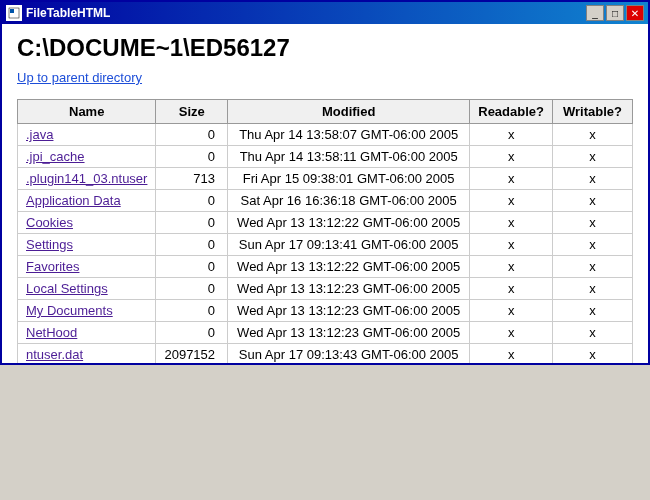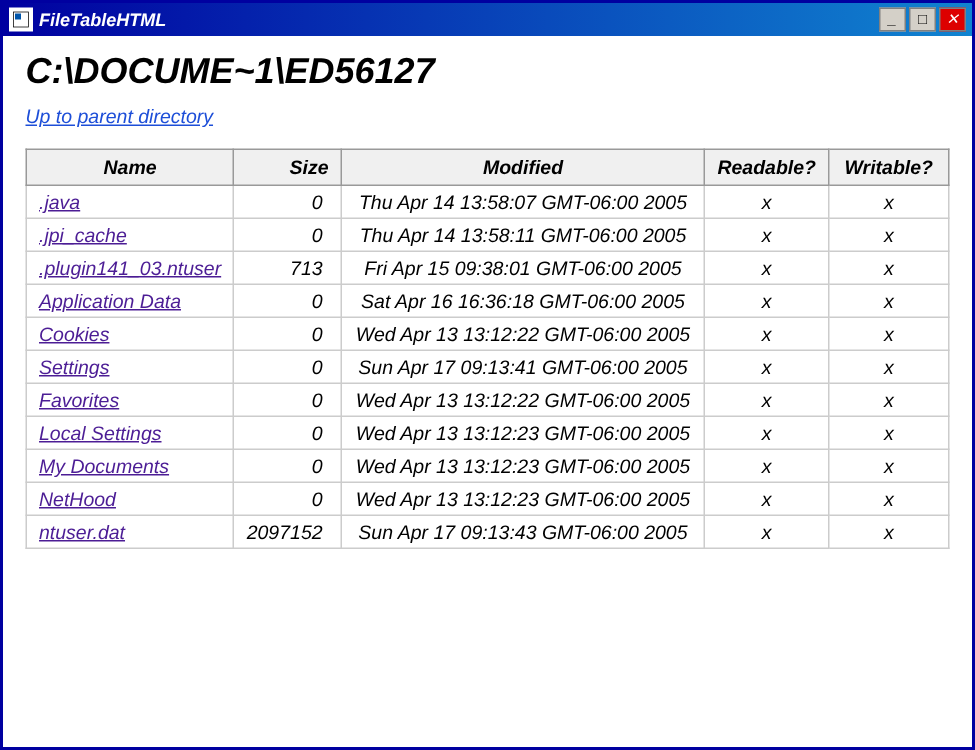--- a/index.html
+++ b/index.html
@@ -13,12 +13,11 @@
     }
     .window {
       width: 650px;
-      height: 500px;
+      height: 365px;
       border: 2px solid #0000a0;
       display: flex;
       flex-direction: column;
       background: #fff;
-      font-style: italic;
     }
     .title-bar {
       background: linear-gradient(to right, #0000a0, #1084d0);

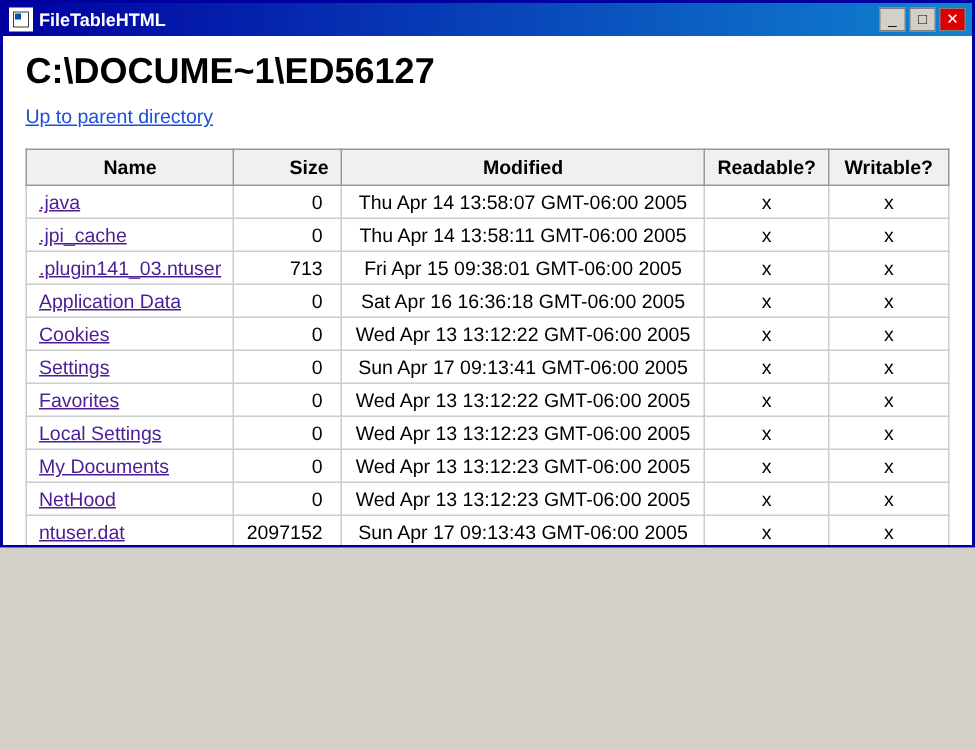--- a/index.html
+++ b/index.html
@@ -98,7 +98,7 @@
       text-align: center;
     }
     thead th.name-col { text-align: center; width: 110px; }
-    thead th.size-col { text-align: right; width: 60px; }
+    thead th.size-col { text-align: center; width: 60px; }
     thead th.modified-col { text-align: center; }
     thead th.readable-col { text-align: center; width: 80px; }
     thead th.writable-col { text-align: center; width: 80px; }

